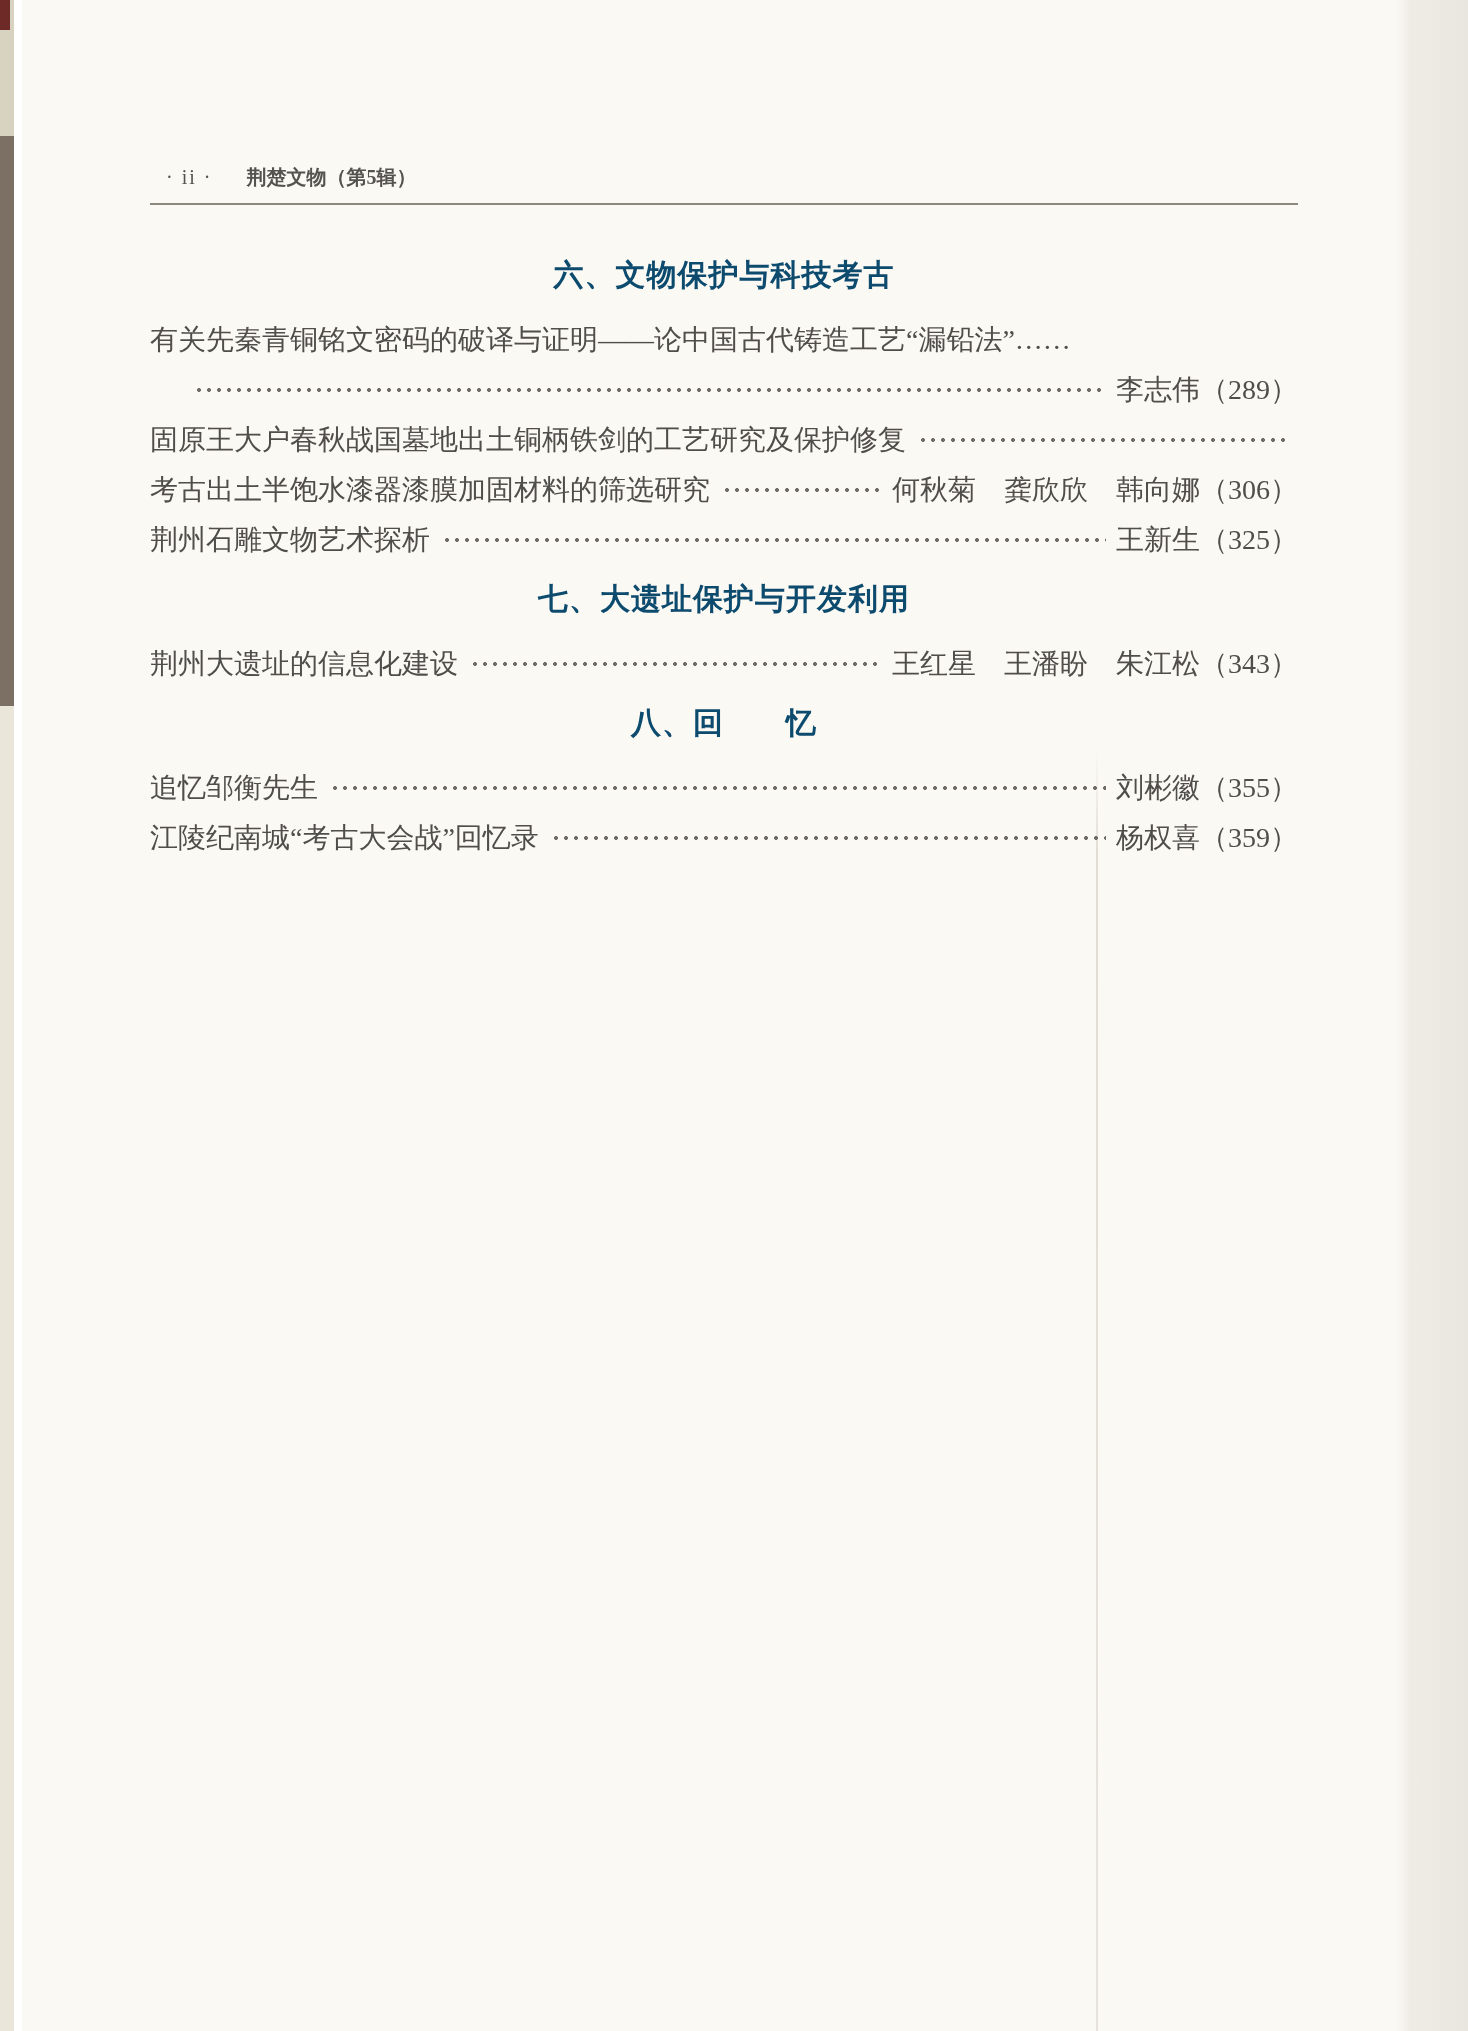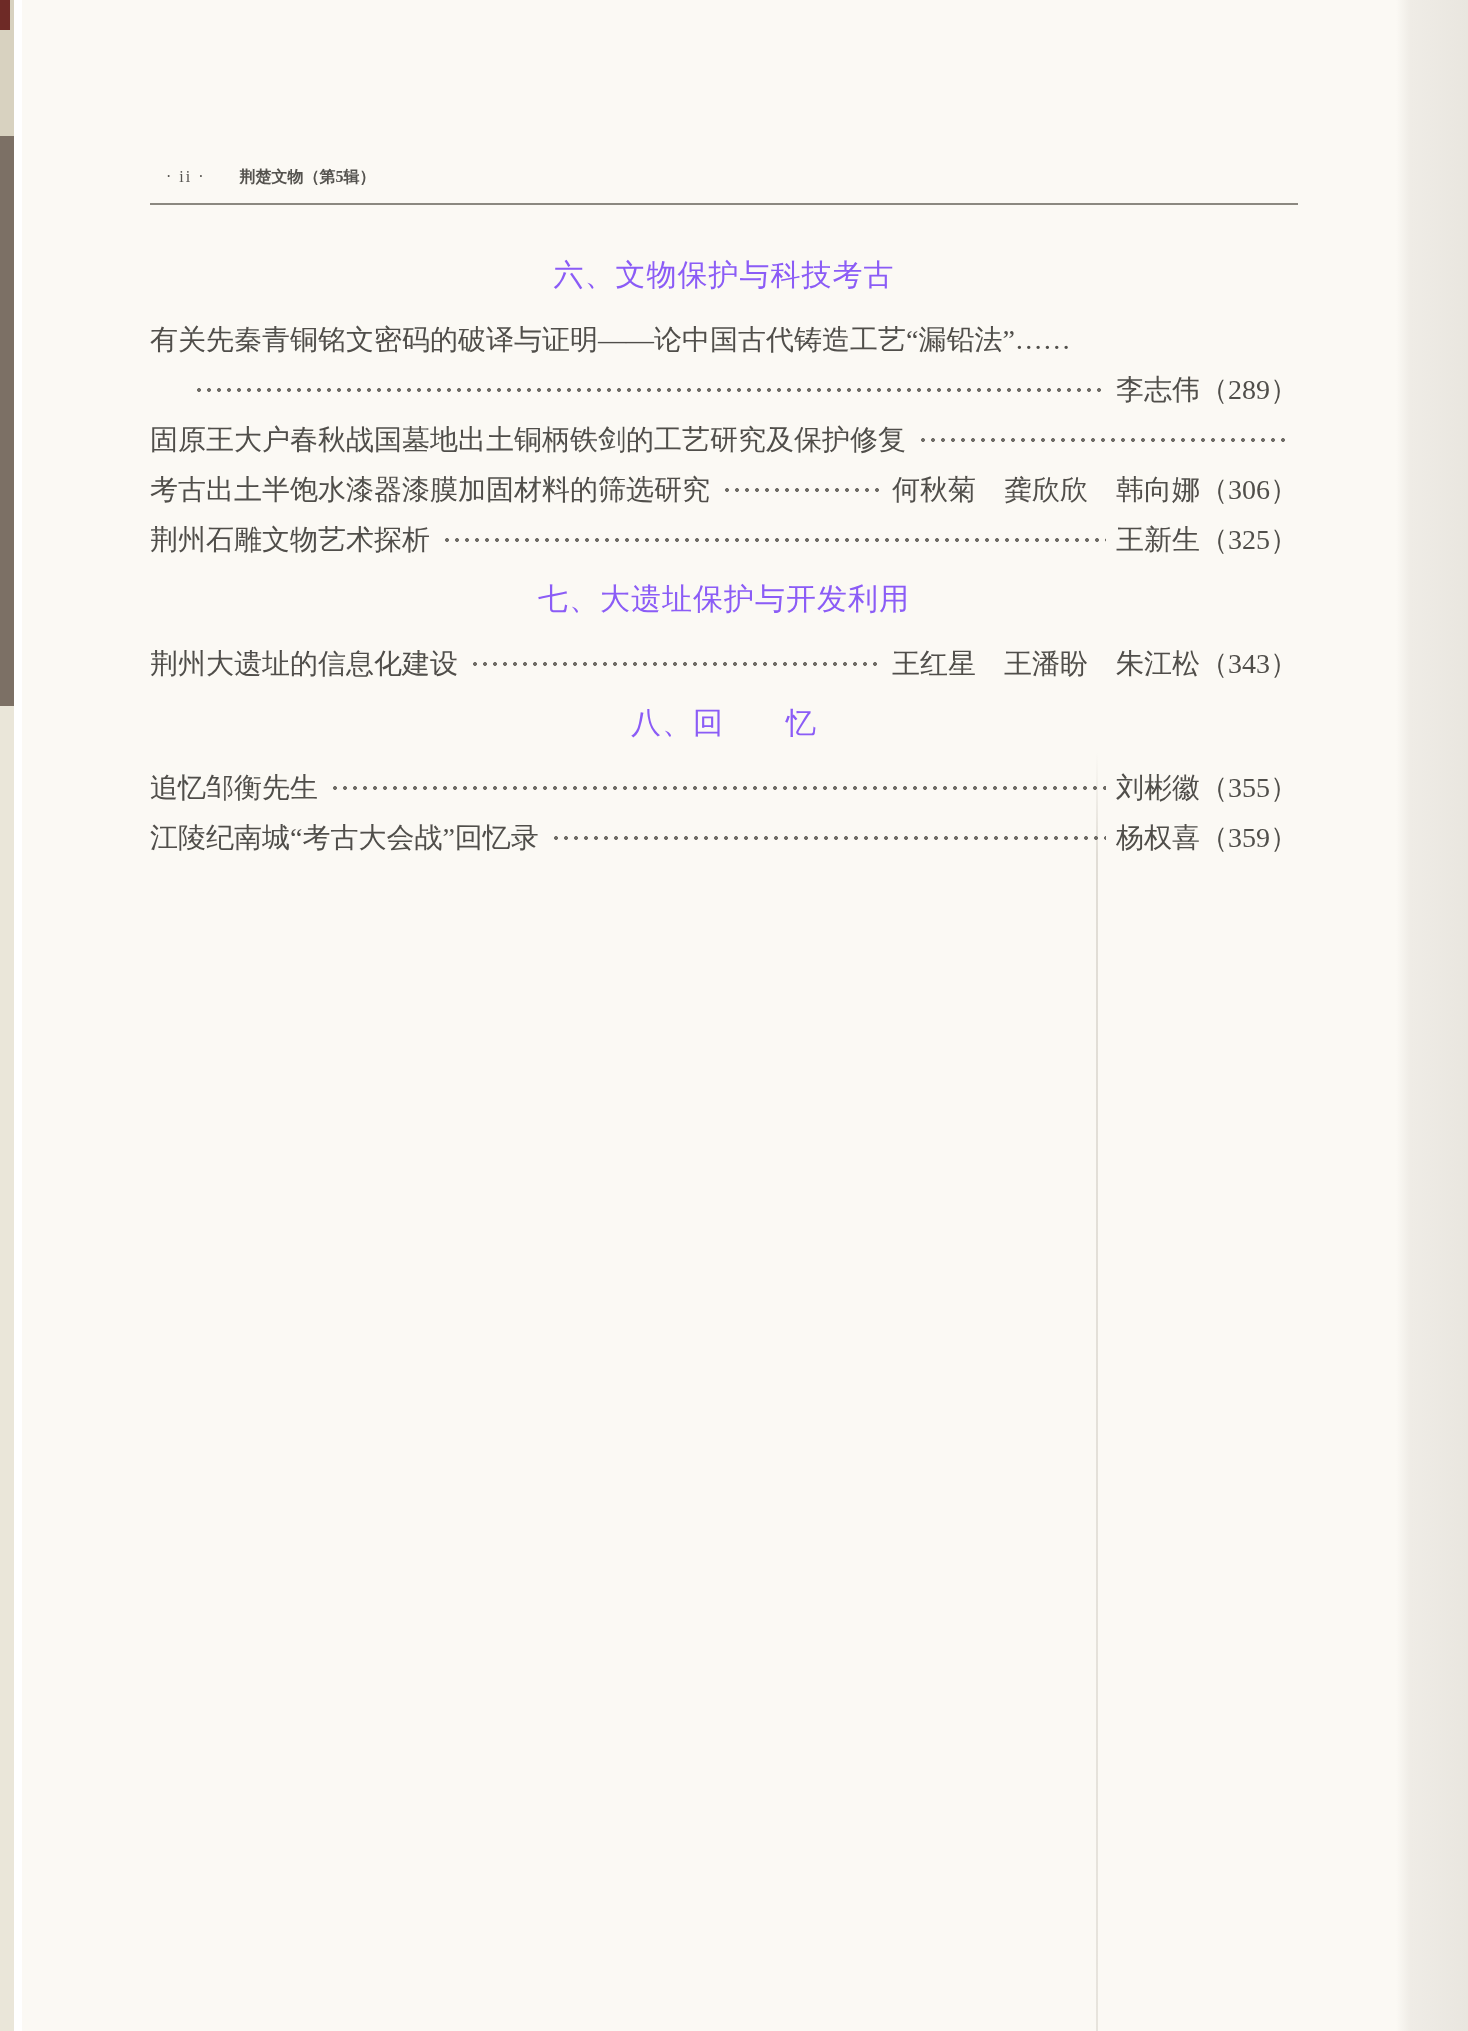--- a/index.html
+++ b/index.html
@@ -37,7 +37,7 @@
 
   .running-header {
     margin-top: 162px;
-    font-size: 16px;
+    font-size: 20px;
     line-height: 30px;
     color: #55534f;
     display: flex;

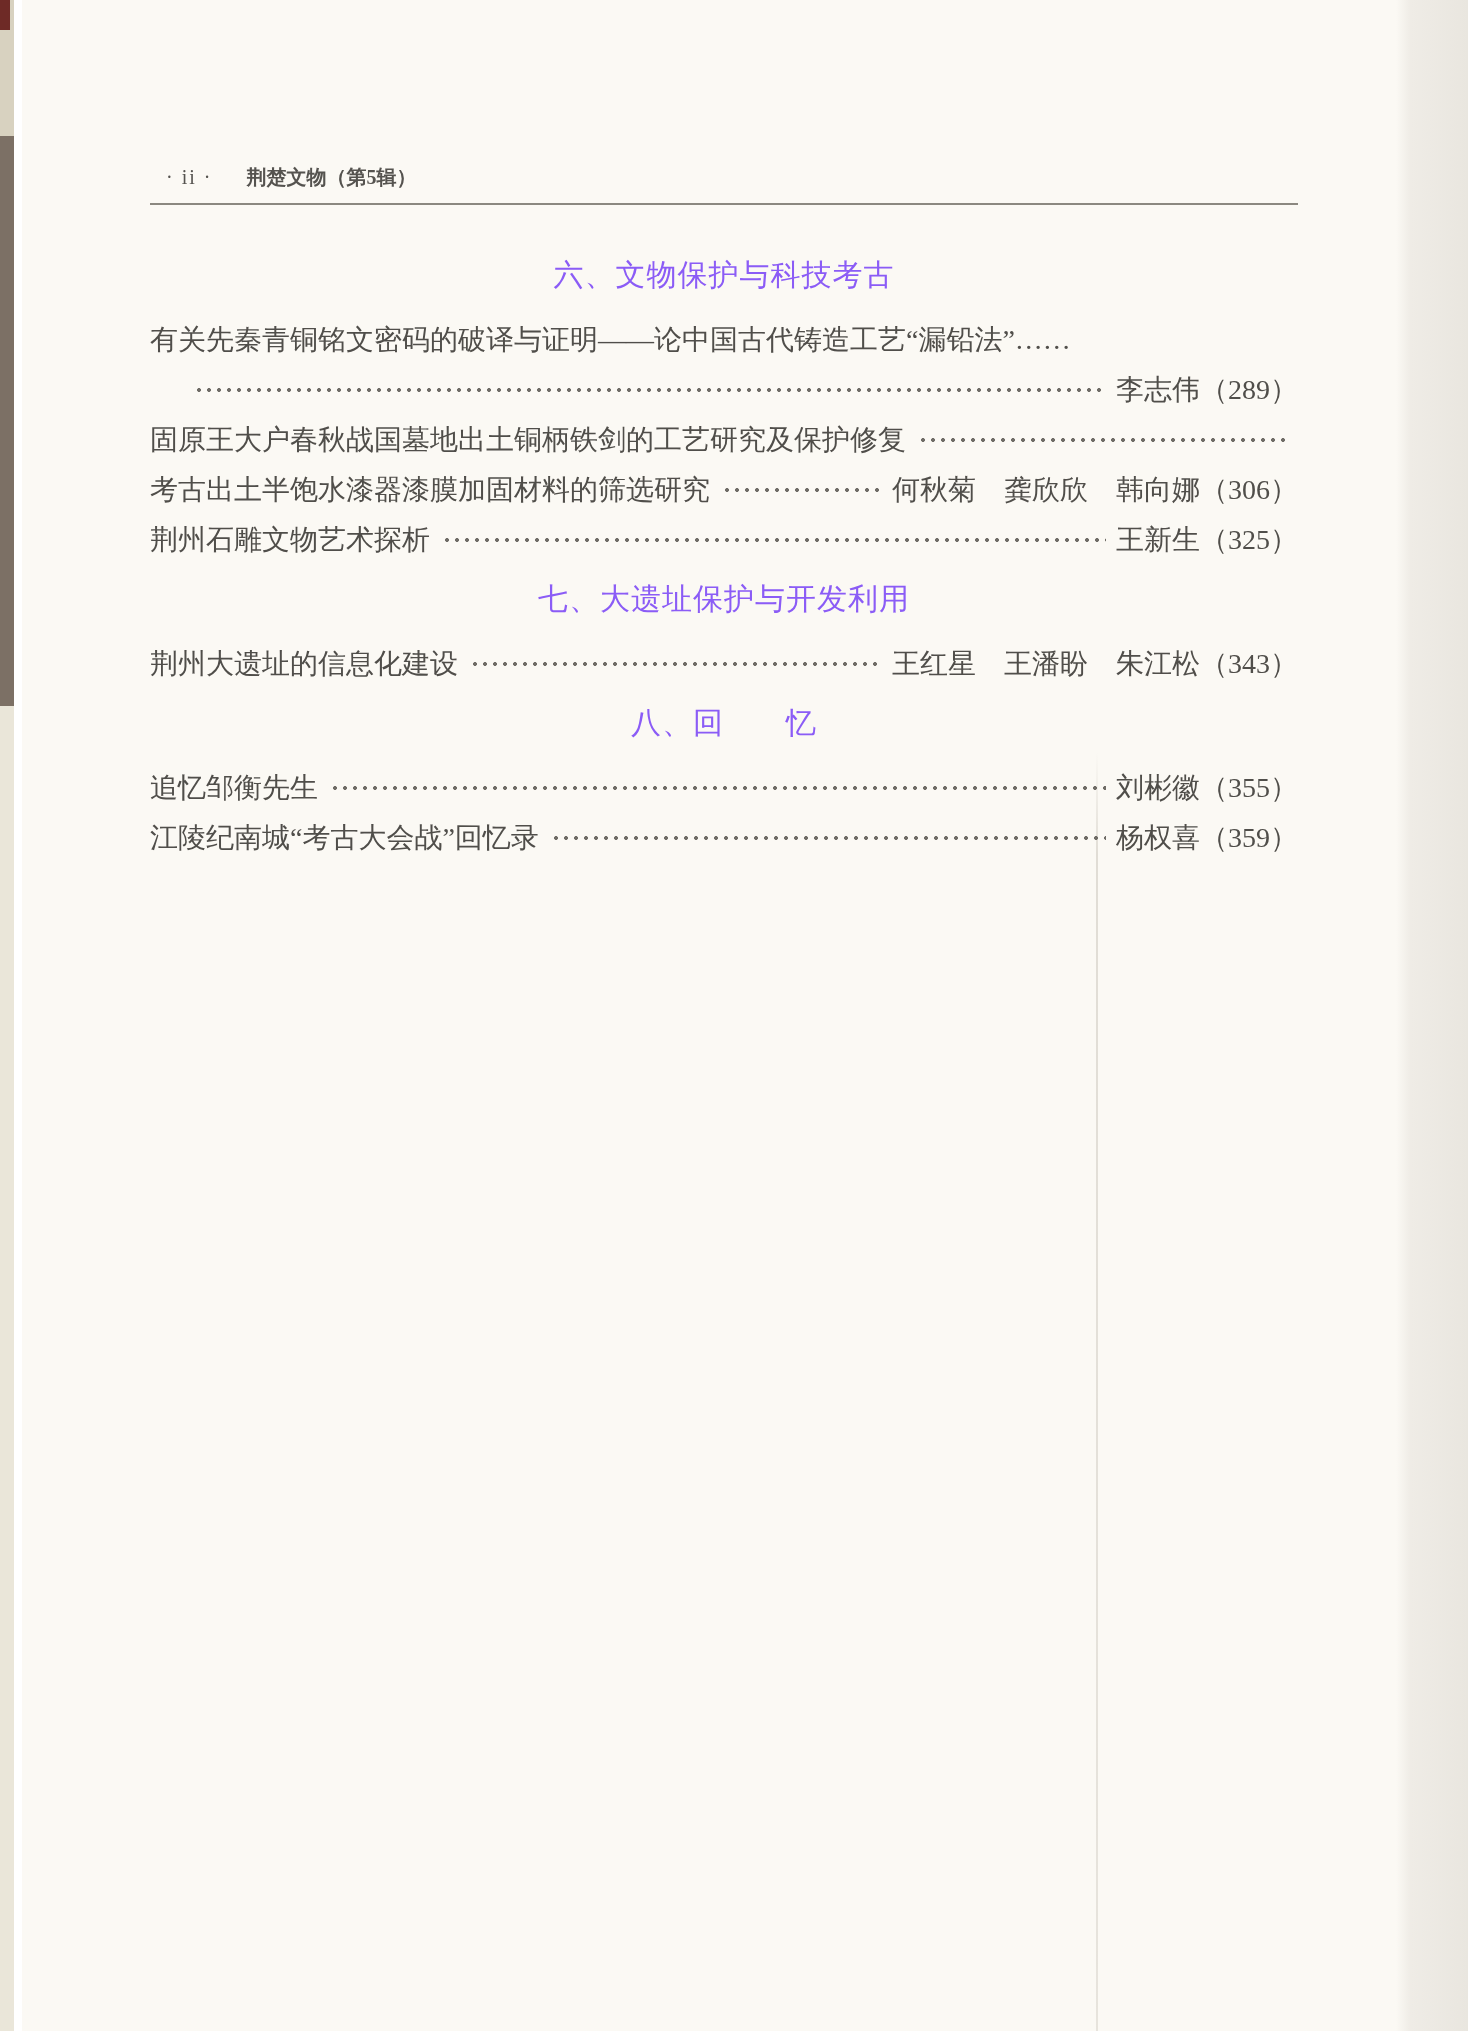--- a/index.html
+++ b/index.html
@@ -51,11 +51,11 @@
   .sec-heading {
     margin: 14px 0 20px 0;
     font-family: "DejaVu Sans", "Liberation Sans", sans-serif;
-    font-weight: 400;
+    font-weight: 700;
     font-size: 30px;
     line-height: 40px;
     text-align: center;
-    color: #8b5cf6;
+    color: #0c4a6e;
     letter-spacing: 1px;
   }
   section:first-of-type .sec-heading { margin-top: 50px; }

